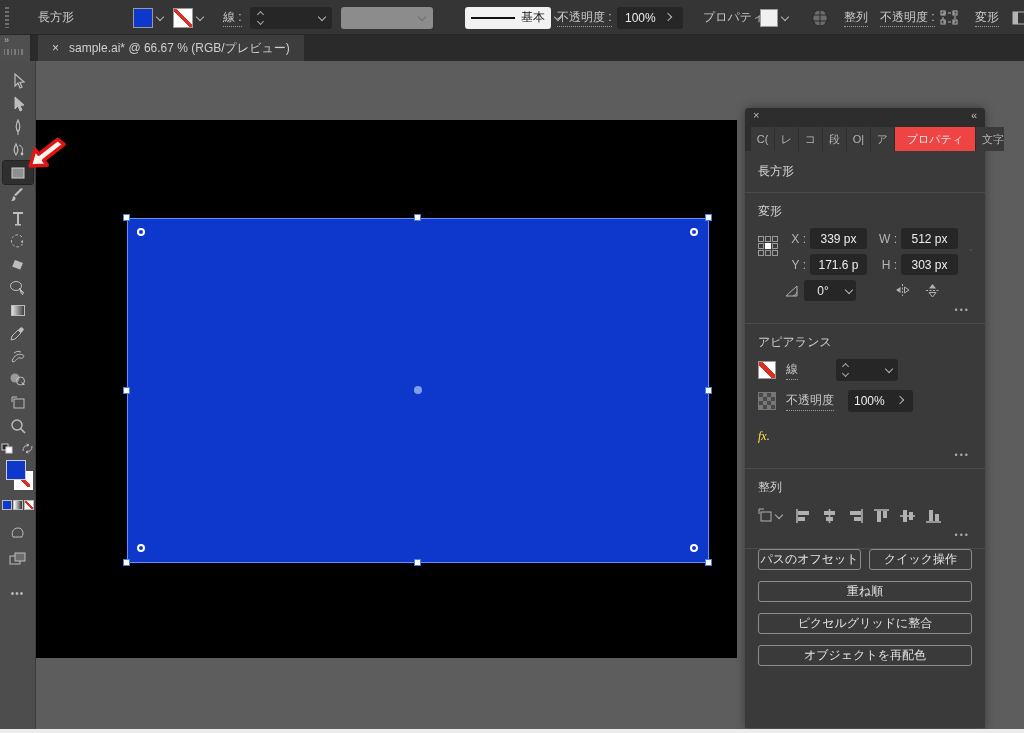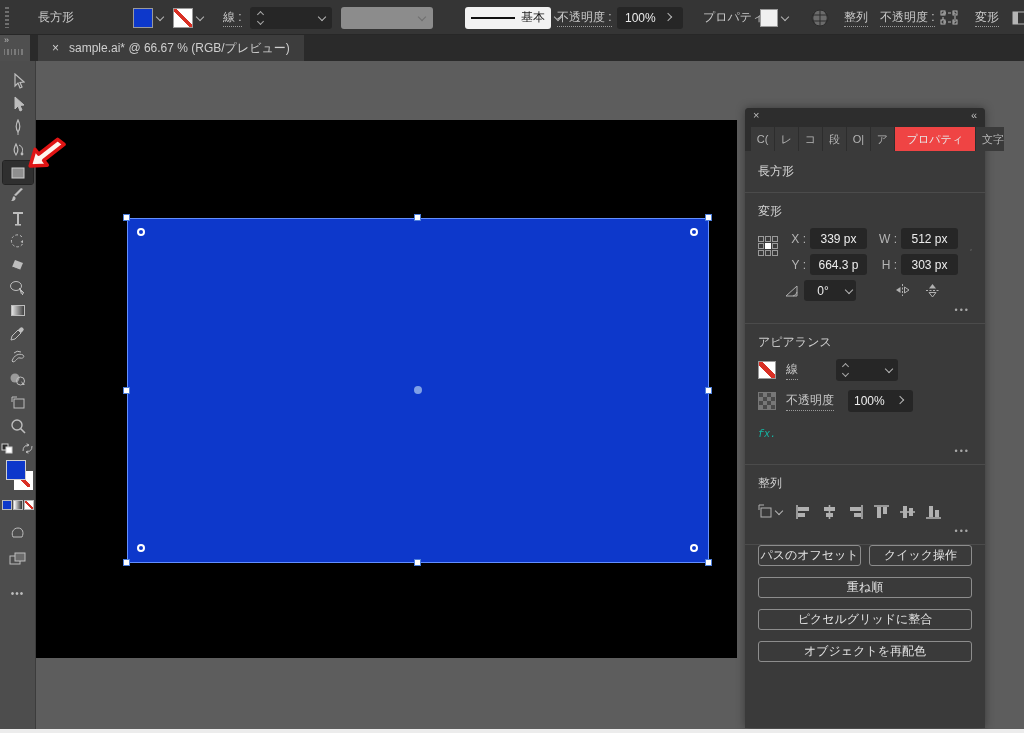--- a/index.html
+++ b/index.html
@@ -428,7 +428,7 @@
           </div>
           <div class="tf-row">
             <span class="tf-label">Y :</span>
-            <span class="tf-field">664.3 p</span>
+            <span class="tf-field">171.6 p</span>
             <span class="tf-label" style="width:26px">H :</span>
             <span class="tf-field">303 px</span>
           </div>

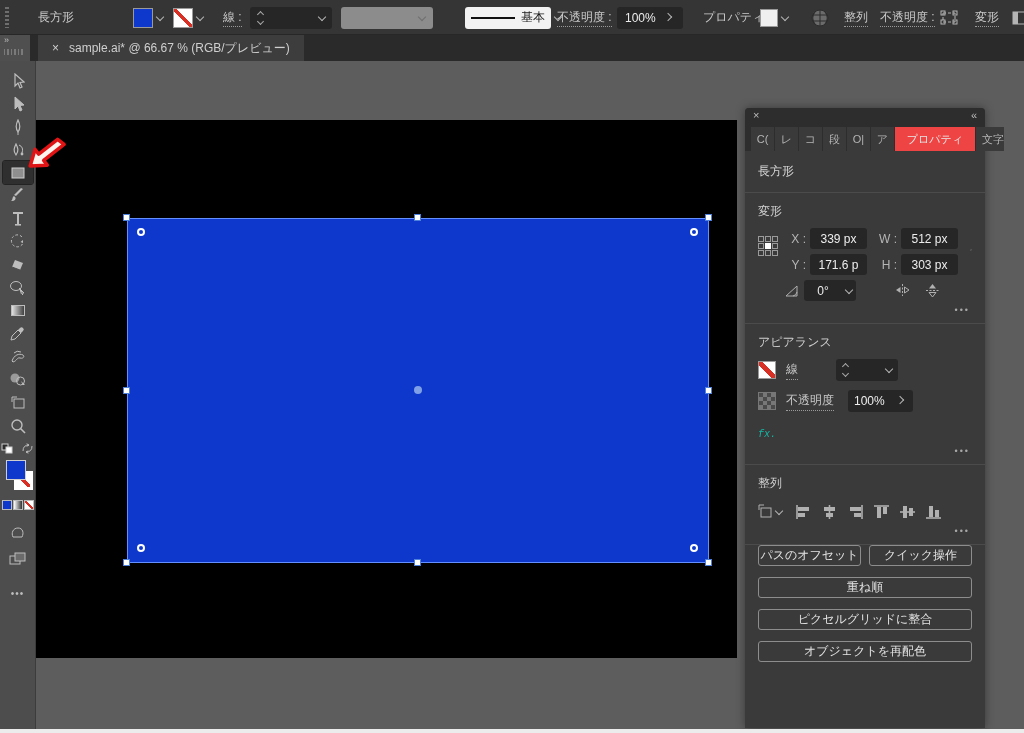--- a/index.html
+++ b/index.html
@@ -116,8 +116,8 @@
   .stroke-ctl .blank{width:30px;height:100%}
   .op-field{display:flex;align-items:center;background:#262626;border-radius:3px;height:22px;
     margin-left:4px;padding:0 6px;color:#ededed;gap:8px}
-  .fx{color:#14b8a6;font-style:italic;font-family:Liberation Mono, monospace;
-    padding:8px 0 2px;font-size:10px}
+  .fx{color:#fde047;font-style:italic;font-family:Liberation Serif, serif;
+    padding:8px 0 2px;font-size:12px}
 
   .align-row{display:flex;align-items:center;gap:9px;padding:4px 0 2px}
   .align-row svg{display:block}

